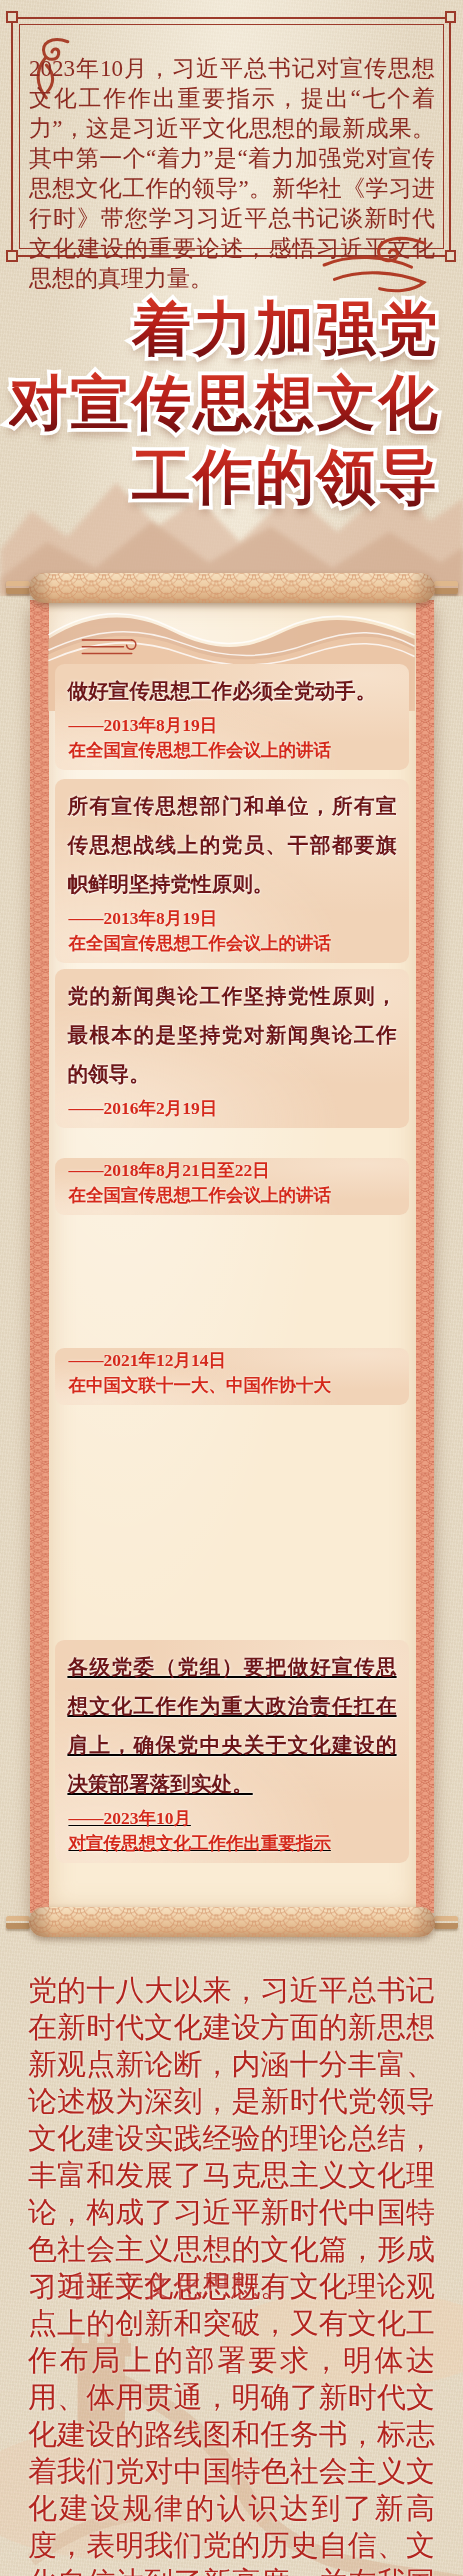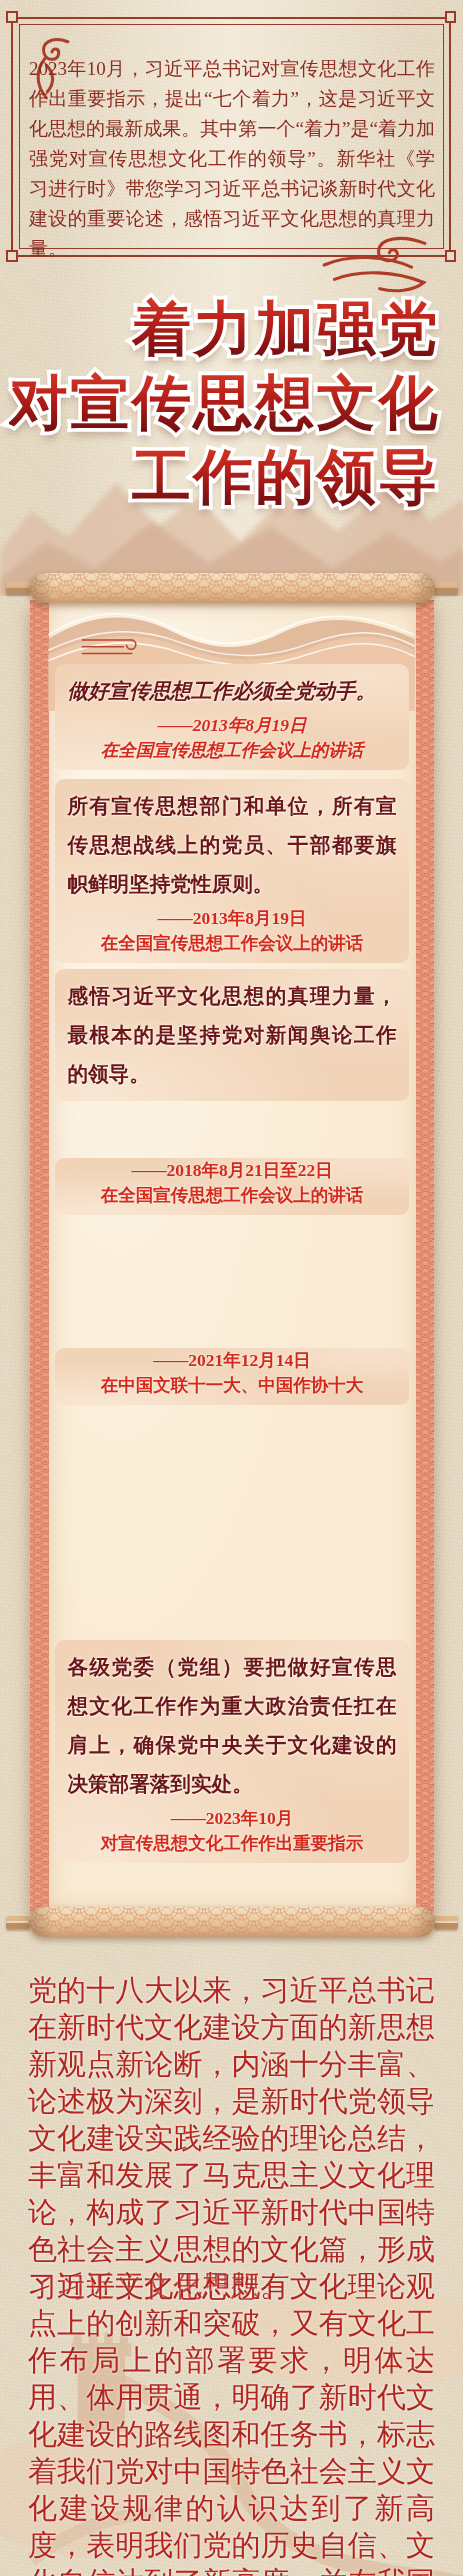--- a/index.html
+++ b/index.html
@@ -16,7 +16,7 @@
   .corner{position:absolute;width:7.7px;height:7.7px;border:2.1px solid #9c3a2a;background:#e7dbc5;}
   .c-tl{left:-7.2px;top:-7.2px}.c-tr{right:-7.2px;top:-7.2px}.c-bl{left:-7.2px;bottom:-7.2px}.c-br{right:-7.2px;bottom:-7.2px}
   .flourish{position:absolute;left:30px;top:33px;}
-  .intro-text{position:absolute;left:29px;top:54px;width:406px;font-size:19px;line-height:30px;
+  .intro-text{position:absolute;left:29px;top:54px;width:406px;font-size:23px;line-height:30px;
     color:#8c2b22;text-align:justify;}
   .cloud-tr{position:absolute;right:34px;top:233px;}
   

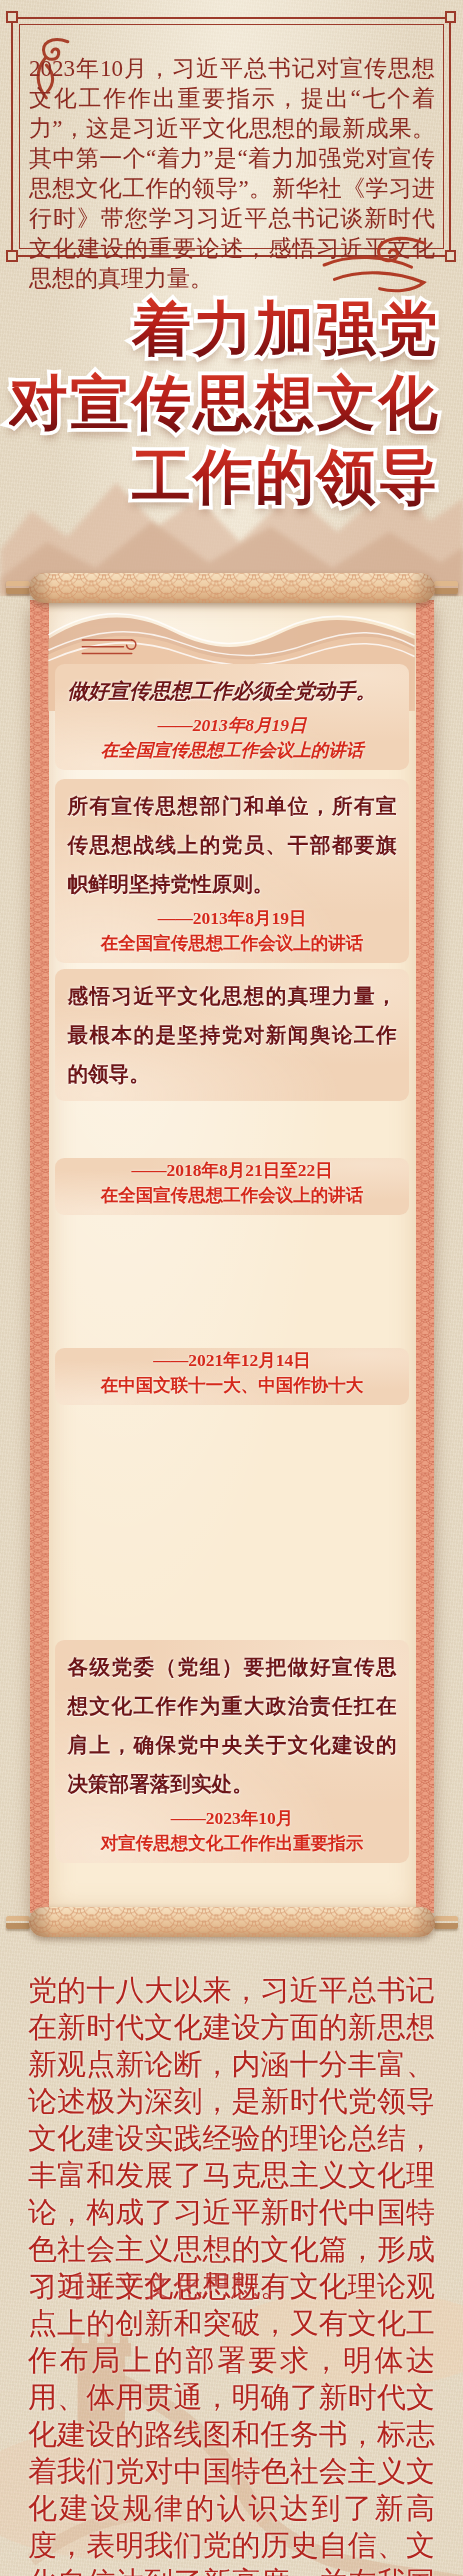--- a/index.html
+++ b/index.html
@@ -144,7 +144,7 @@
     </g>
   </svg>
 
-  <div class="quote" style="top:664px;font-style:italic;">
+  <div class="quote" style="top:664px;">
     <div class="q-text">做好宣传思想工作必须全党动手。</div>
     <div class="q-attr">
       <div>——2013年8月19日</div>

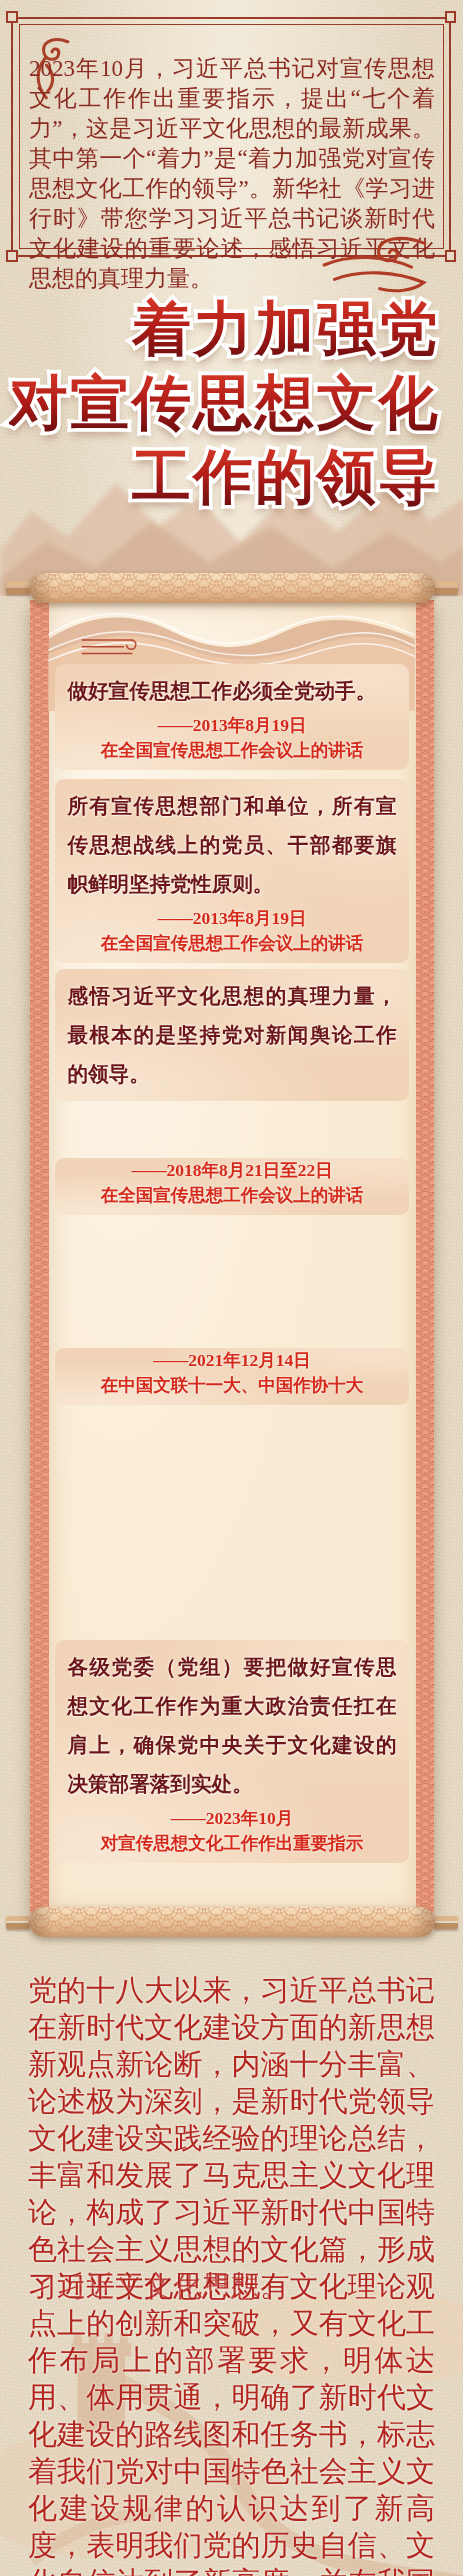--- a/index.html
+++ b/index.html
@@ -59,7 +59,7 @@
       radial-gradient(ellipse at 88% 10%, rgba(255,246,233,.4), rgba(255,246,233,0) 50%);}
   .q-text{margin:8.2px 12.4px 2.1px;font-size:20.6px;line-height:39px;color:#6d1618;font-weight:bold;
     text-align:justify;text-shadow:0 0 3.6px rgba(255,255,255,.9),0.5px 0.5px 0 rgba(255,255,255,.55);}
-  .q-attr{margin:0 13.4px 7.2px;text-align:center;font-size:17.5px;line-height:25px;color:#d5291b;
+  .q-attr{margin:0 13.4px 7.2px;text-align:left;font-size:17.5px;line-height:25px;color:#d5291b;
     font-weight:bold;text-shadow:0 0 2.6px rgba(255,255,255,.85);}
   
   .great-wall{position:absolute;left:0;top:2272px;width:464px;height:386px;opacity:.5;z-index:1;}

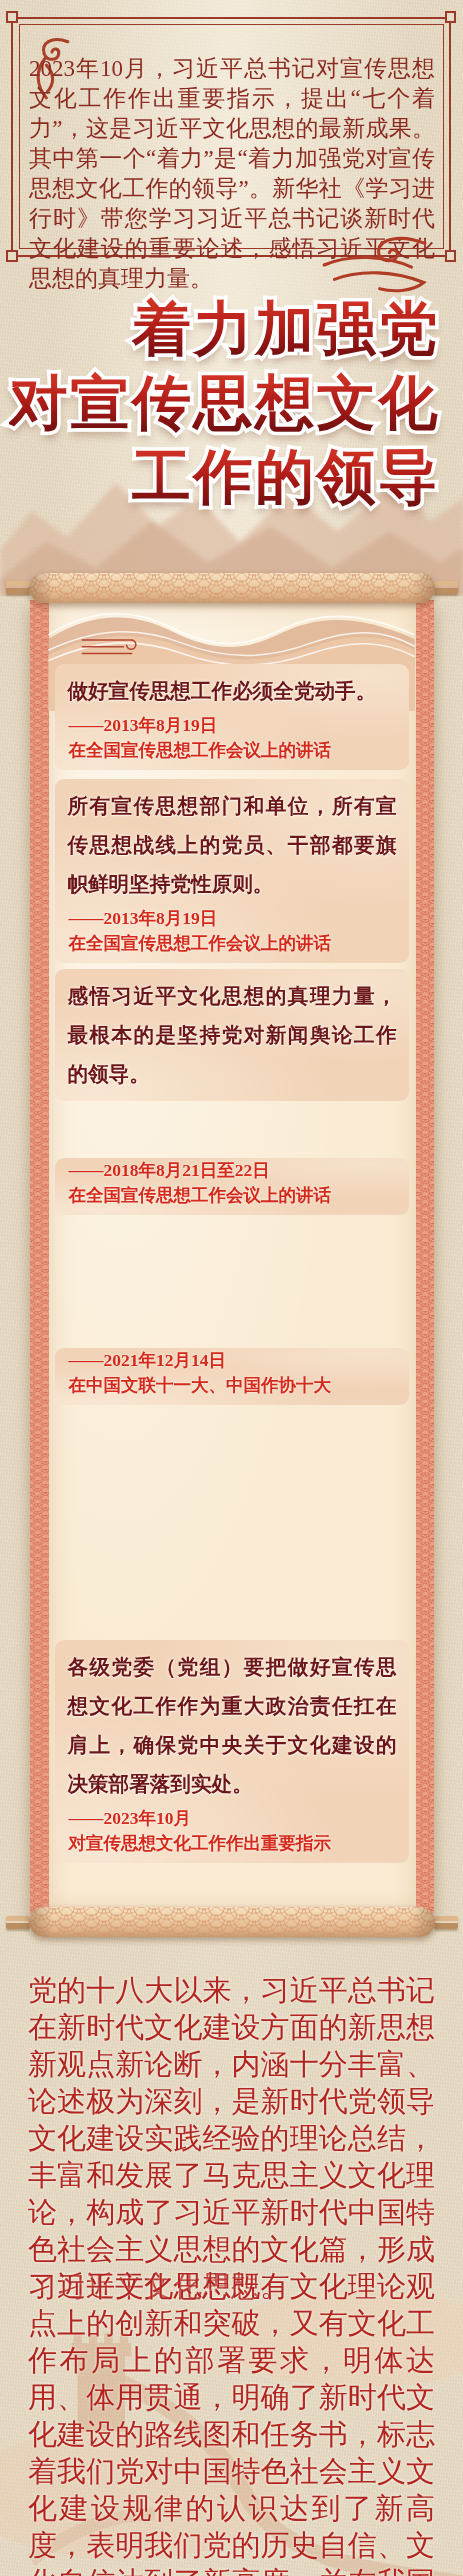--- a/index.html
+++ b/index.html
@@ -159,7 +159,7 @@
     </div>
   </div>
   <div class="quote" style="top:969px;">
-    <div class="q-text">感悟习近平文化思想的真理力量，最根本的是坚持党对新闻舆论工作的领导。</div>
+    <div class="q-text">党的新闻舆论工作坚持党性原则，最根本的是坚持党对新闻舆论工作的领导。</div>
     <div class="q-attr">
     </div>
   </div>

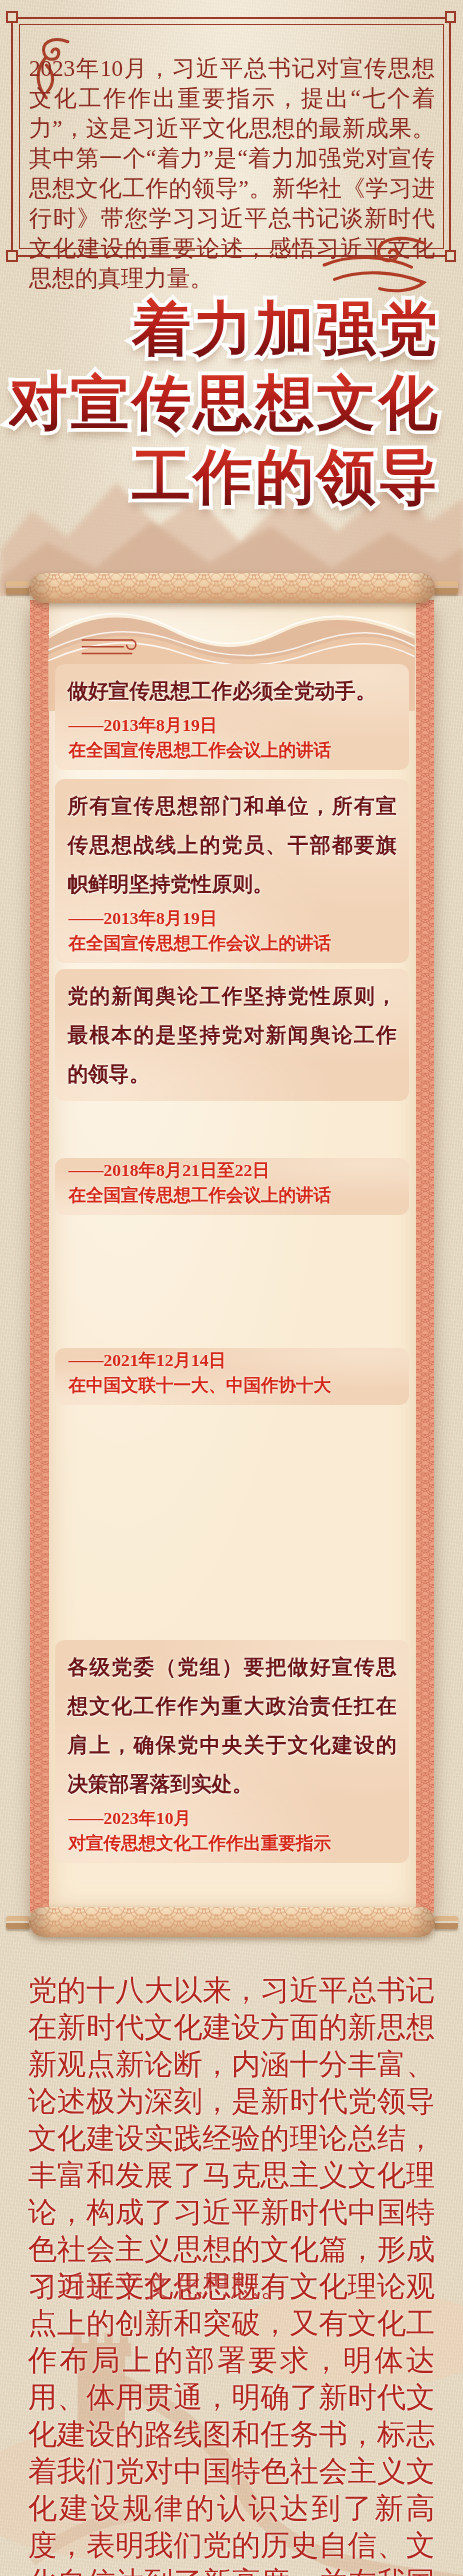--- a/index.html
+++ b/index.html
@@ -161,6 +161,7 @@
   <div class="quote" style="top:969px;">
     <div class="q-text">党的新闻舆论工作坚持党性原则，最根本的是坚持党对新闻舆论工作的领导。</div>
     <div class="q-attr">
+      <div>——2016年2月19日</div>
     </div>
   </div>
   <div class="quote" style="top:1158px;">

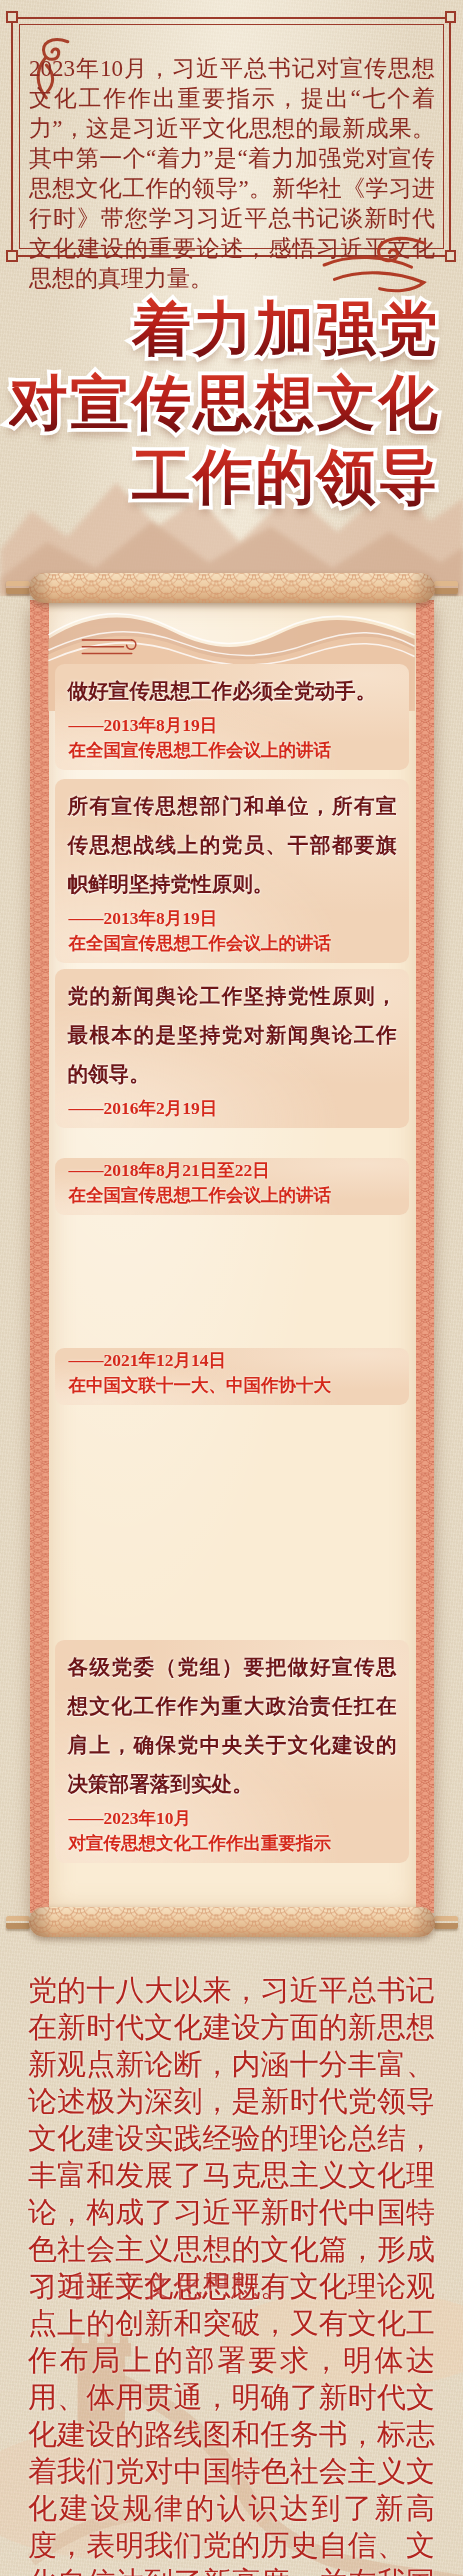--- a/index.html
+++ b/index.html
@@ -176,7 +176,7 @@
       <div>在中国文联十一大、中国作协十大</div>
     </div>
   </div>
-  <div class="quote" style="top:1640px;">
+  <div class="quote" style="top:1640px;text-decoration:underline;">
     <div class="q-text">各级党委（党组）要把做好宣传思想文化工作作为重大政治责任扛在肩上，确保党中央关于文化建设的决策部署落到实处。</div>
     <div class="q-attr">
       <div>——2023年10月</div>

